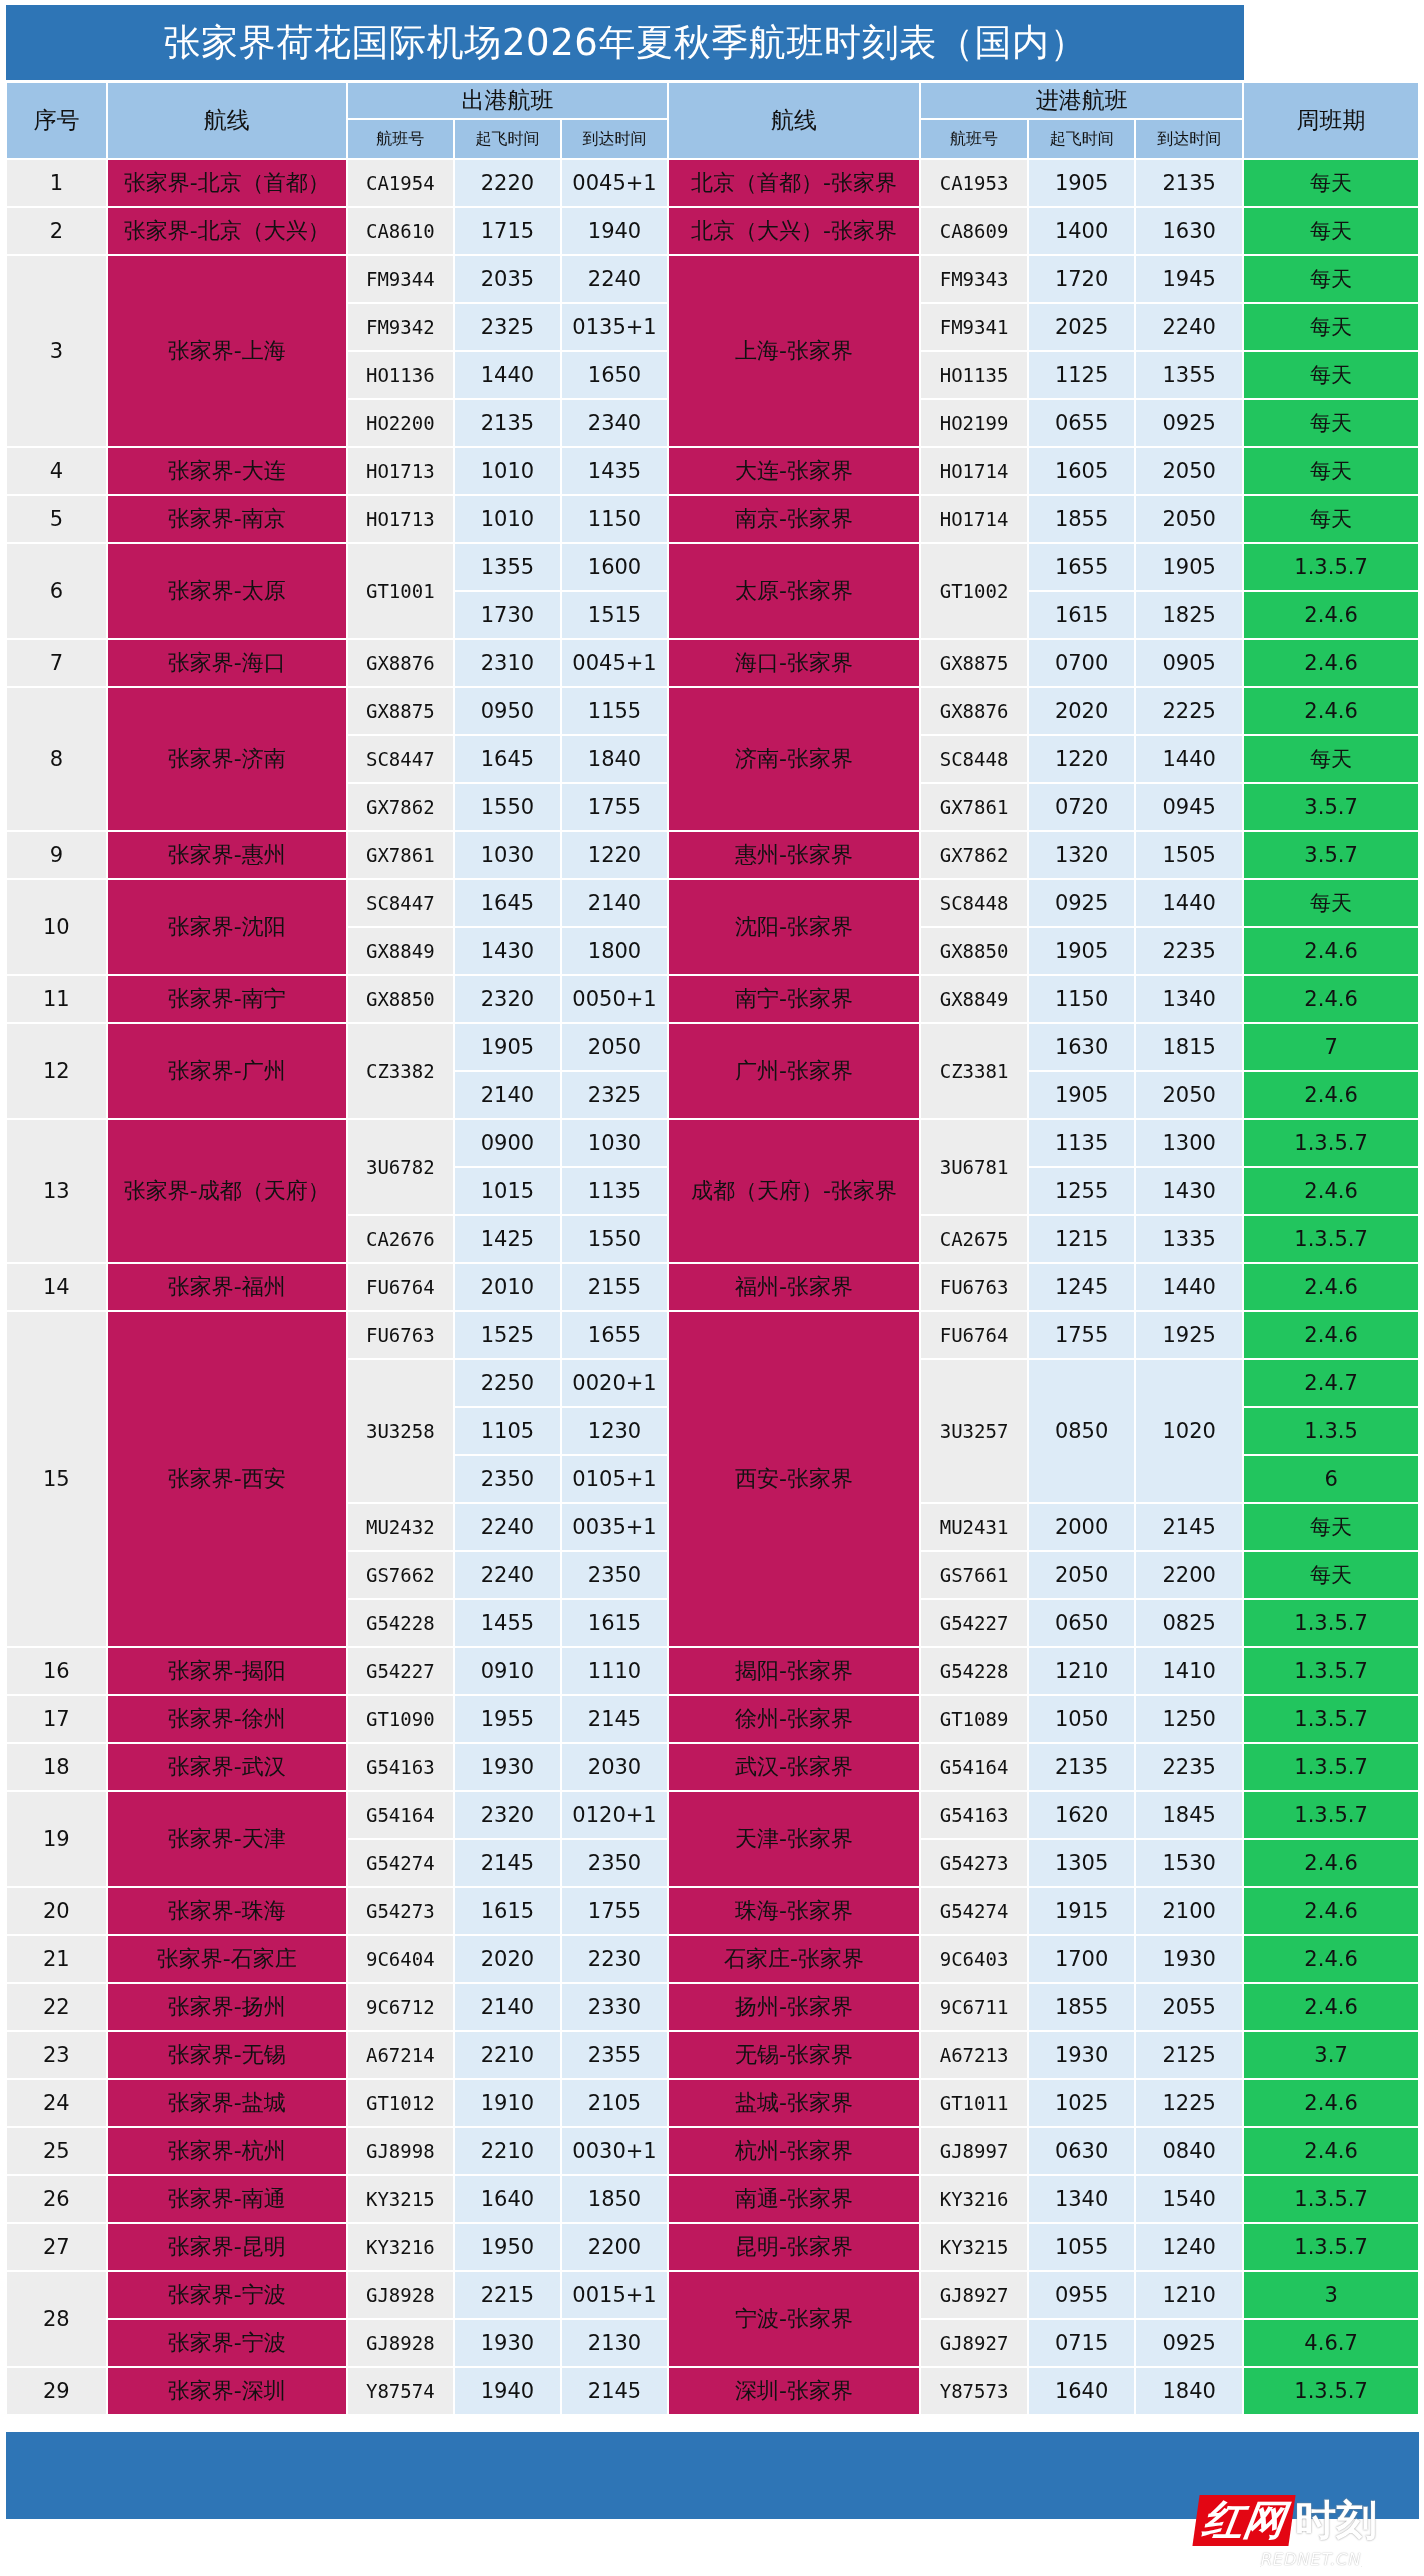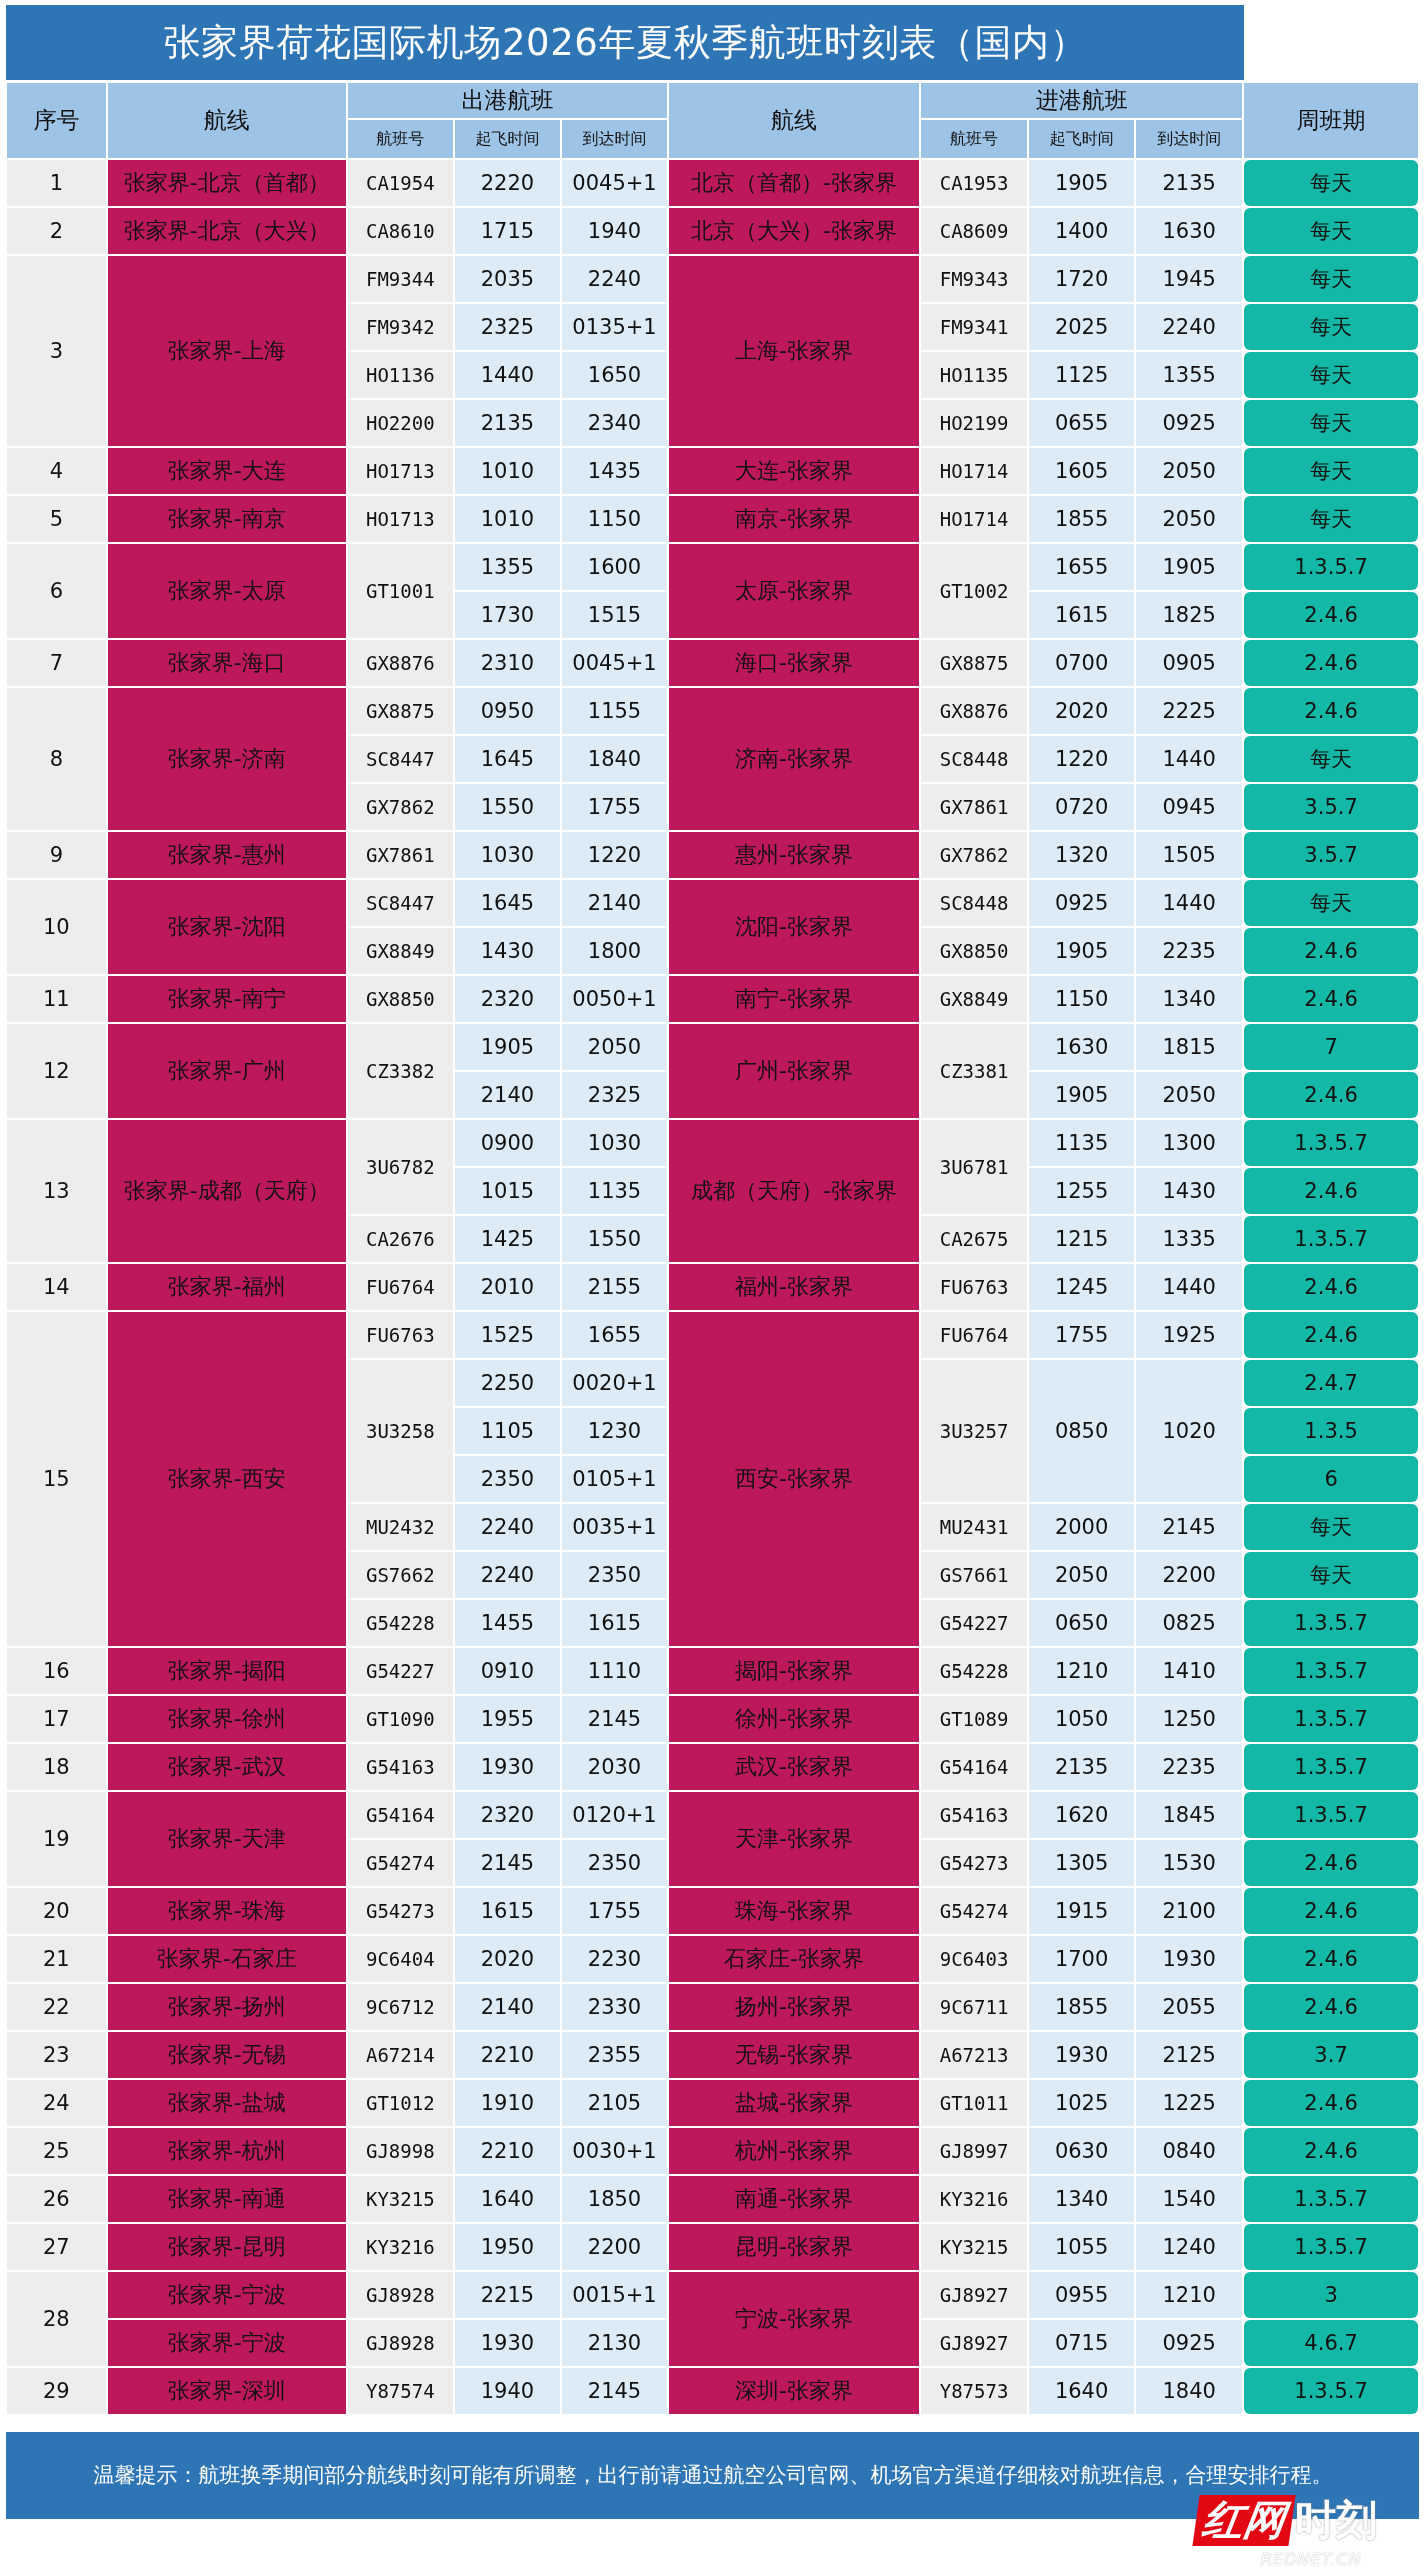--- a/index.html
+++ b/index.html
@@ -15,7 +15,7 @@
   td.route{background:#be185d;font-size:22px;}
   td.fno{background:#EDEDED;font-family:"DejaVu Sans Mono","Liberation Mono",monospace;font-size:19px;}
   td.time{background:#DDEBF7;}
-  td.freq{background:#14b8a6;border-radius:6px;}
+  td.freq{background:#22c55e;}
   .footer{position:absolute;left:6.4px;top:2432px;width:1413px;height:87px;background:#2E75B6;color:#fff;font-size:21px;text-align:center;display:flex;flex-direction:column;justify-content:center;line-height:33px;}
   .logo{position:absolute;left:1190px;top:2494px;width:230px;height:80px;}
   .logo .red{position:absolute;left:6.4px;top:1.3px;width:96px;height:51px;background:#E30613;transform:skewX(-8deg);color:#fff;font-size:41px;font-weight:bold;line-height:51px;text-align:center;font-style:italic;}

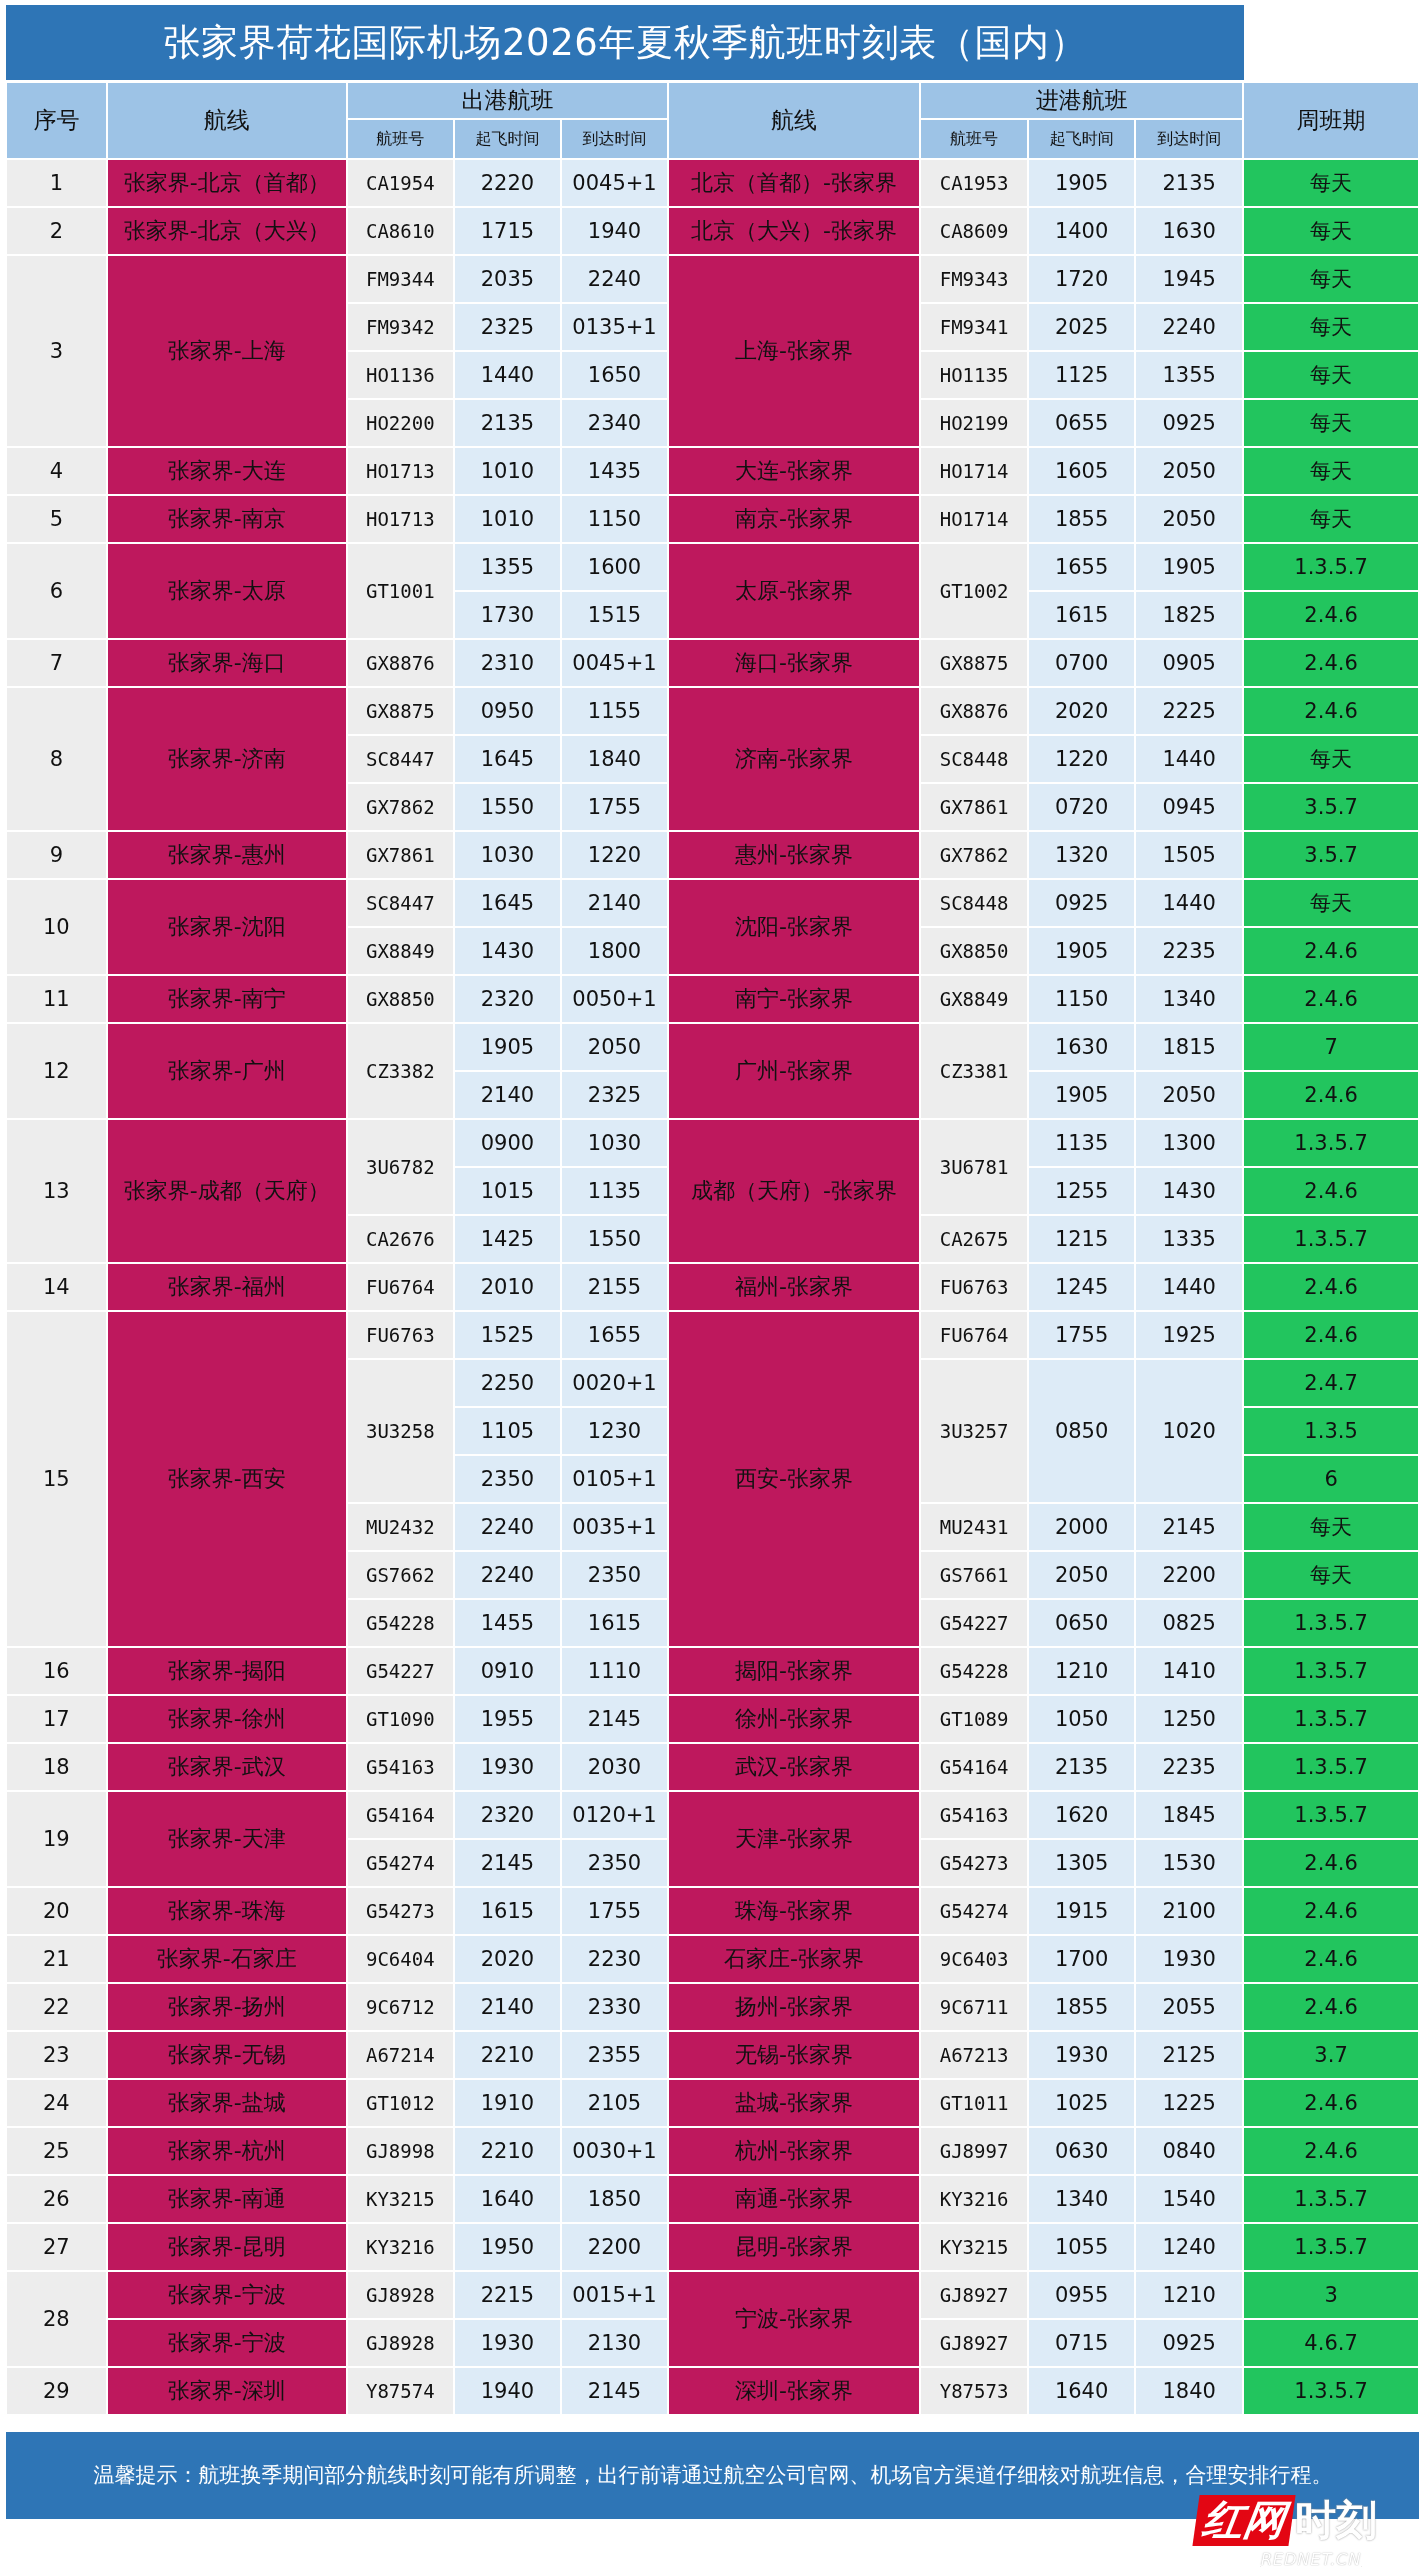--- a/index.html
+++ b/index.html
@@ -560,7 +560,6 @@
 </table>
 
 <div class="footer">
-  <div>温馨提示：航班换季期间部分航线时刻可能有所调整，出行前请通过航空公司官网、机场官方渠道仔细核对航班信息，合理安排行程。</div>
 </div>
 
 <div class="logo">

